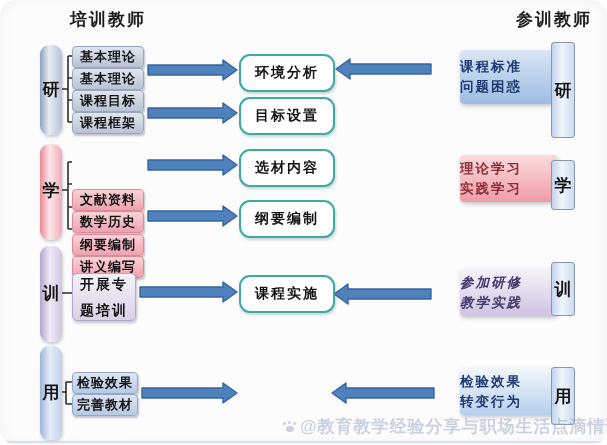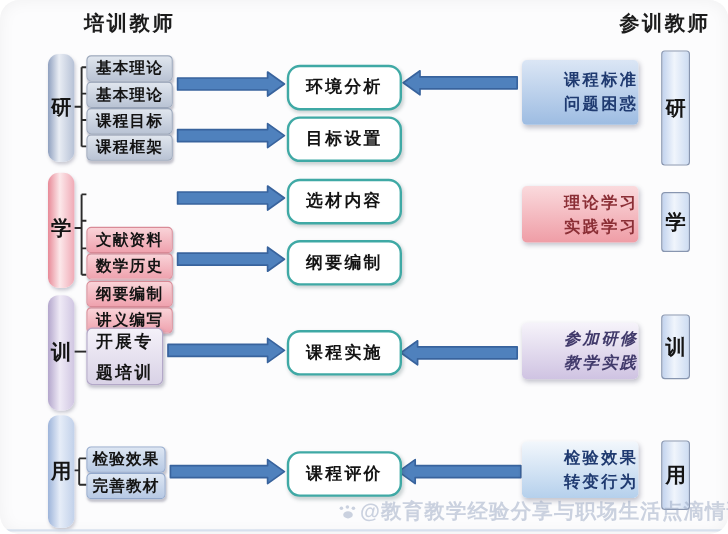--- a/index.html
+++ b/index.html
@@ -44,8 +44,8 @@
     box-shadow:1px 2px 3px rgba(60,90,90,0.25);
   }
   .rbox{
-    position:absolute;left:435px;width:97px;border-radius:4px;
-    display:flex;flex-direction:column;align-items:flex-end;justify-content:center;
+    position:absolute;left:460px;width:97px;border-radius:4px;
+    display:flex;flex-direction:column;align-items:flex-start;justify-content:center;
     font-size:13.5px;font-weight:bold;letter-spacing:2px;line-height:20px;white-space:nowrap;
     box-shadow:1px 2px 4px rgba(60,60,90,0.3);
   }

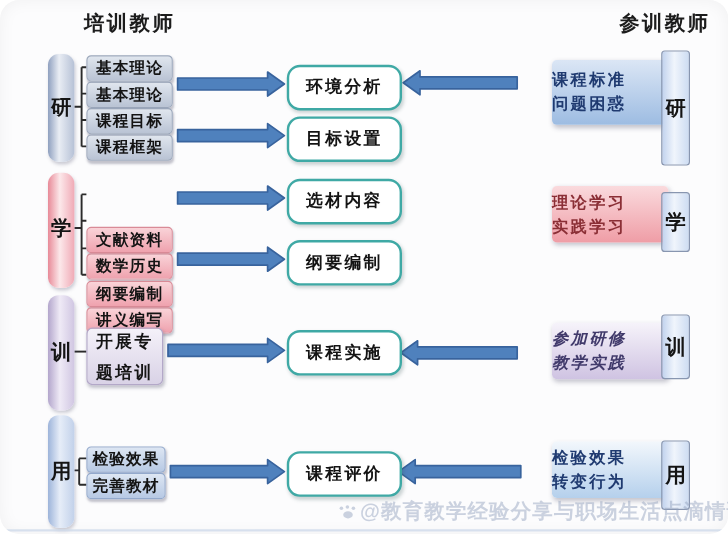--- a/index.html
+++ b/index.html
@@ -126,7 +126,6 @@
   <div class="pbox" style="top:149px">选材内容</div>
   <div class="pbox" style="top:200px">纲要编制</div>
   <div class="pbox" style="top:275px">课程实施</div>
-  <div class="pbox" style="top:376px">课程评价</div>
 
   <div class="rbox rblue1" style="top:50px;height:54px">
     <div>课程标准</div>

